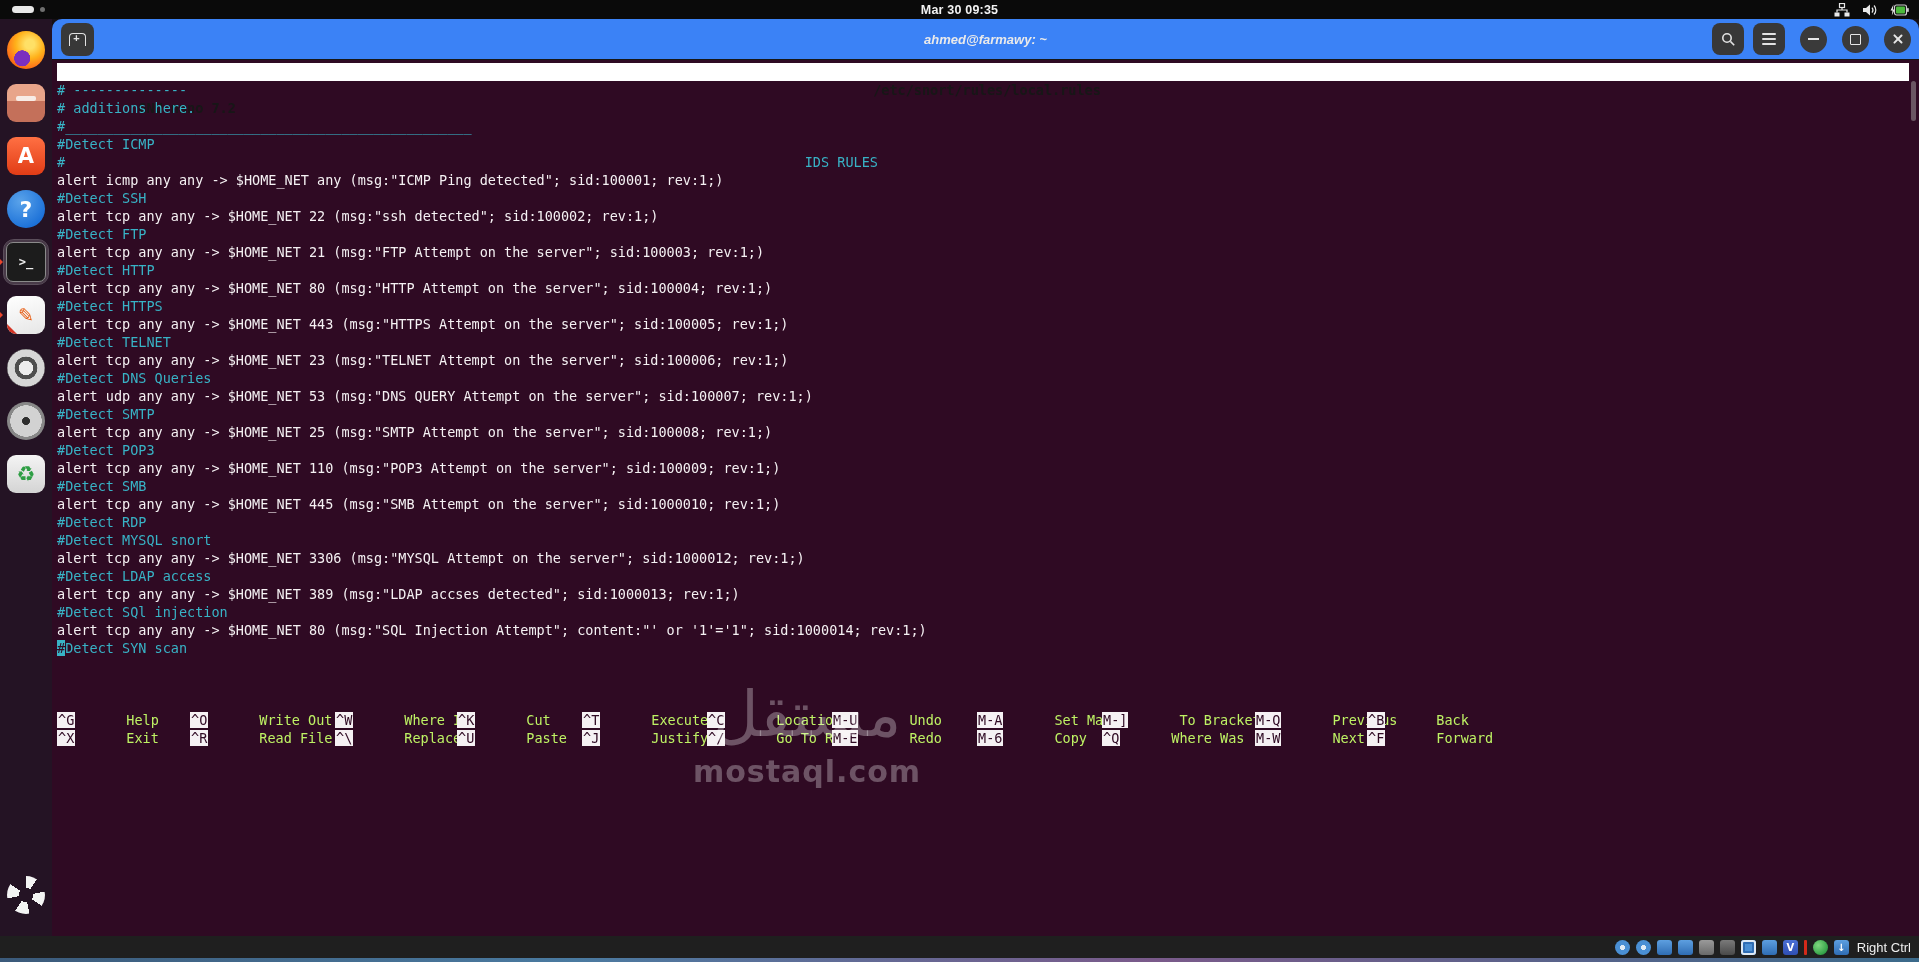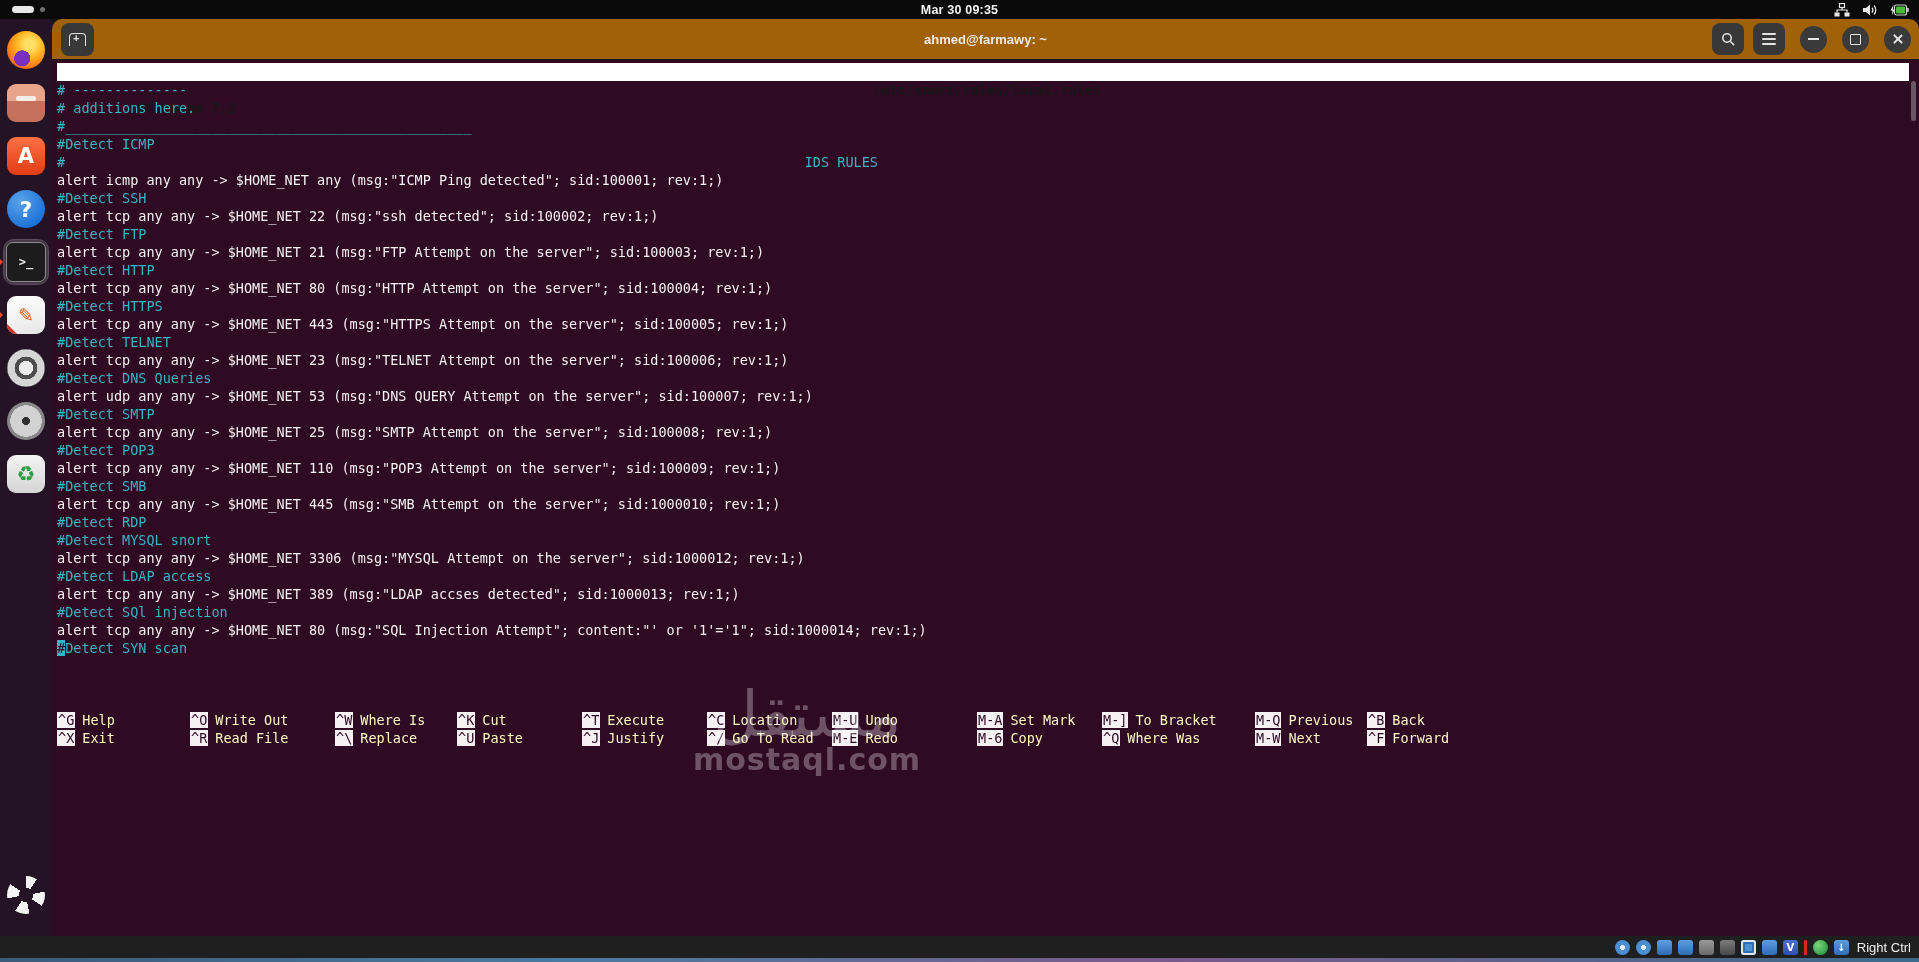--- a/index.html
+++ b/index.html
@@ -55,7 +55,7 @@
   
   .window{position:absolute;left:52px;top:19px;width:1867px;height:917px;border-radius:10px 10px 0 0;
     overflow:hidden;background:#2f0a23;z-index:10;box-shadow:0 0 0 1px #141414;}
-  .titlebar{position:relative;height:40px;background:#a16207;border-bottom:1px solid #161616;}
+  .titlebar{position:relative;height:40px;background:#3b82f6;border-bottom:1px solid #161616;font-style:italic;}
   .tabbtn{position:absolute;left:9px;top:4px;width:33px;height:33px;background:#383838;border-radius:8px;
     display:flex;align-items:center;justify-content:center;cursor:pointer;}
   .tabglyph{width:15px;height:12px;border:1.6px solid #e2e2e2;border-bottom:none;border-radius:4px 4px 0 0;

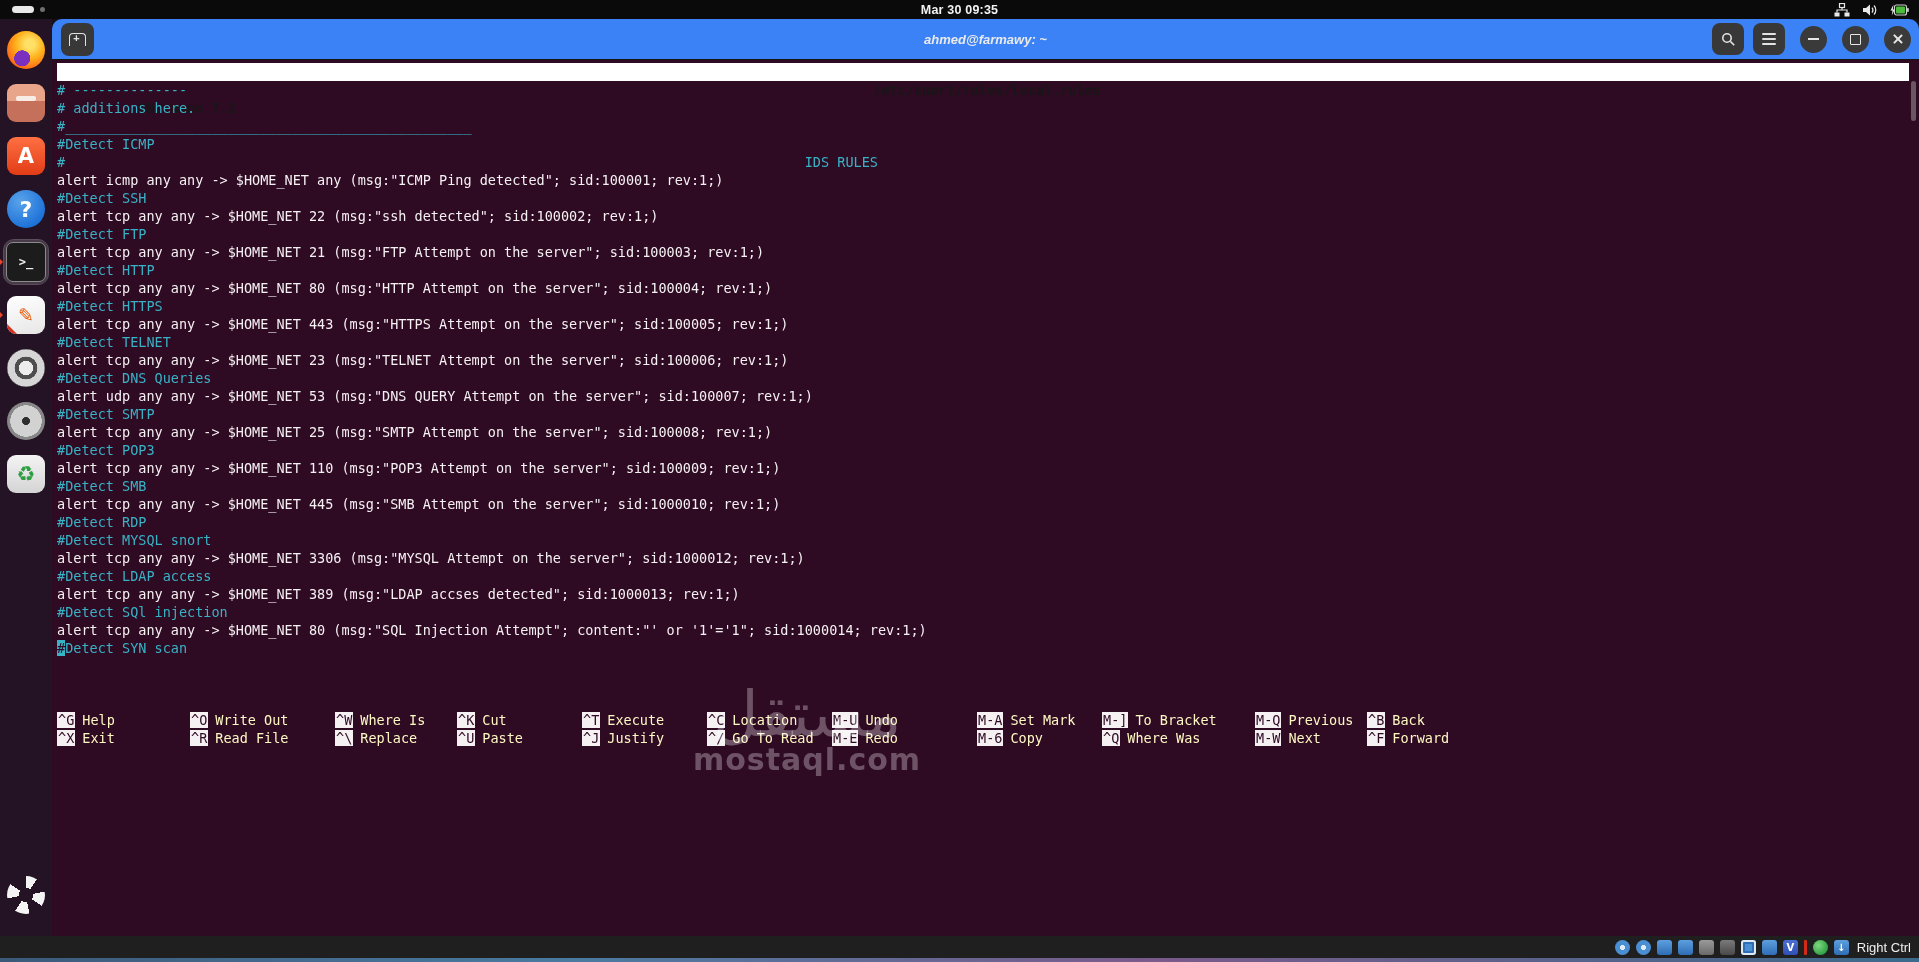--- a/index.html
+++ b/index.html
@@ -93,7 +93,7 @@
   .srow{display:grid;grid-template-columns:133px 145px 122px 125px 125px 125px 145px 125px 153px 112px 140px;
     height:18px;}
   .skey{background:#f5f1f3;color:#2f0a23;padding:0 1px;margin-right:7px;}
-  .slabel{color:#fef9c3;}
+  .slabel{color:#bef264;margin-left:44px;}
   .scell{white-space:nowrap;}
   .scrollthumb{position:absolute;right:3px;top:22px;width:5px;height:40px;background:#6b5663;
     border-radius:3px;cursor:pointer;}

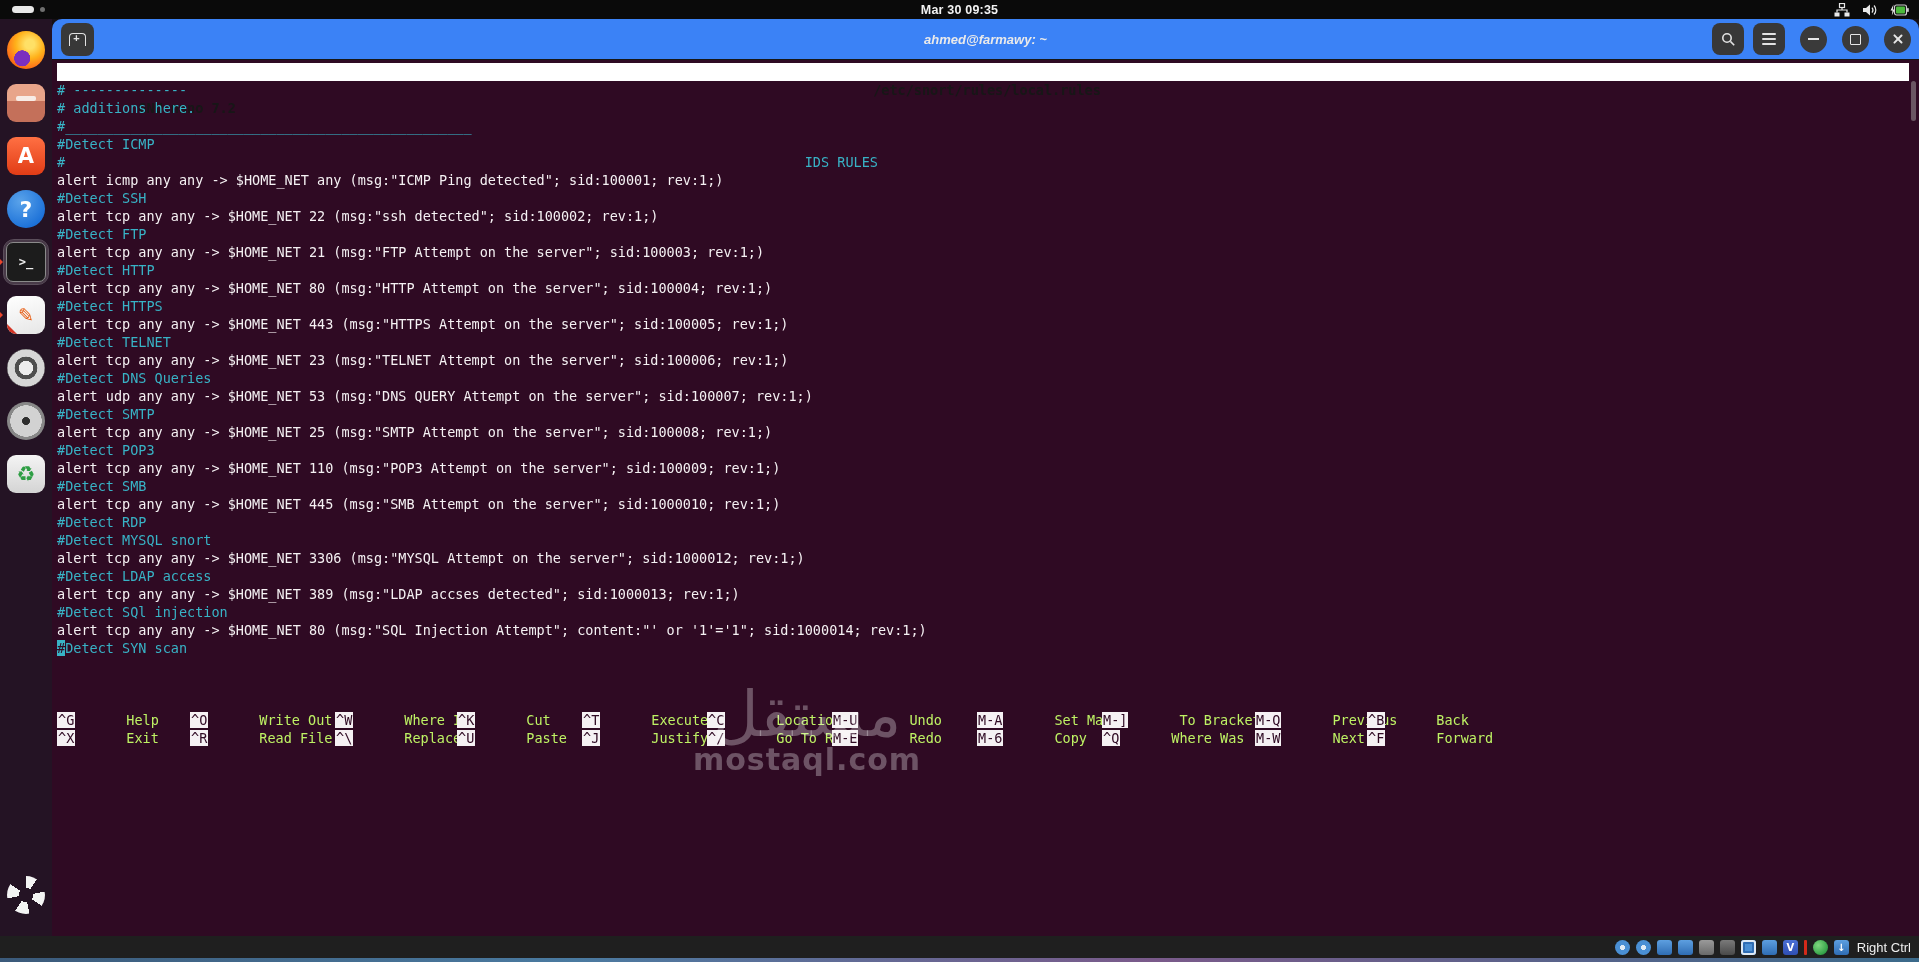--- a/index.html
+++ b/index.html
@@ -100,7 +100,7 @@
   .wm{position:absolute;left:580px;top:628px;width:350px;text-align:center;
     color:rgba(255,255,255,.30);pointer-events:none;font-family:"DejaVu Sans",sans-serif;}
   .wm1{font-size:63px;font-weight:normal;line-height:56px;}
-  .wm2{font-size:30px;font-weight:bold;letter-spacing:1px;line-height:34px;}
+  .wm2{font-size:30px;font-weight:bold;letter-spacing:1px;line-height:34px;margin-top:12px;}
 
   
   .vboxbar{position:absolute;left:0;top:936px;width:1919px;height:22px;background:#1f1f1f;z-index:40;

